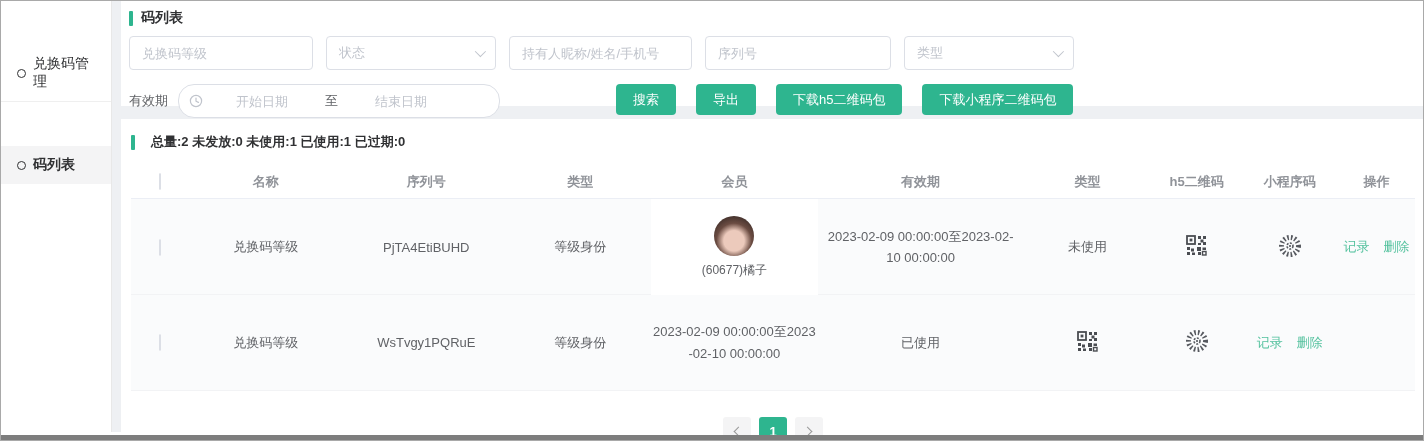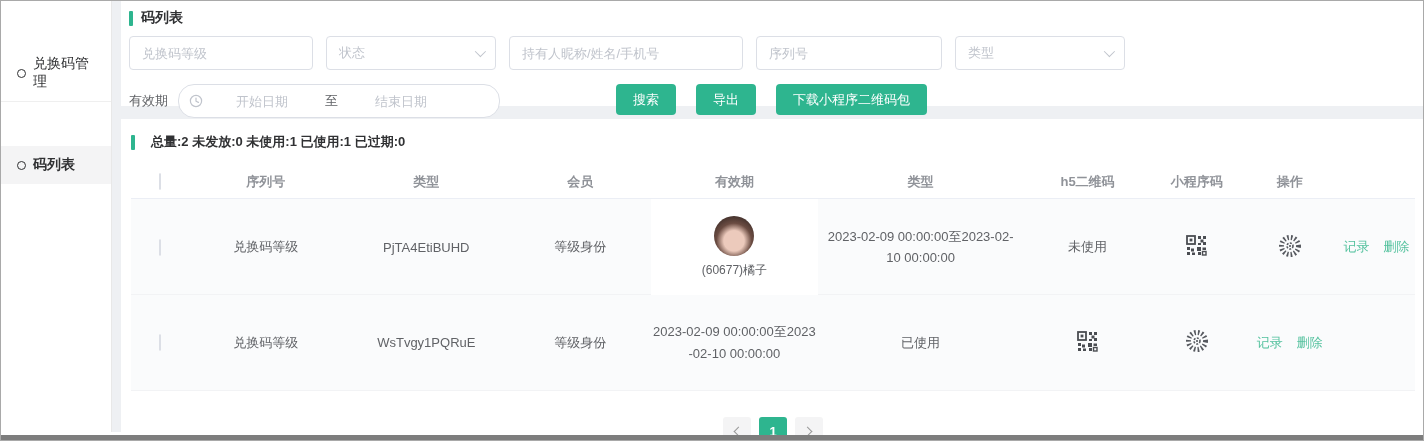--- a/index.html
+++ b/index.html
@@ -102,7 +102,7 @@
         <span class="sel-ph">状态</span>
         <span class="chev"></span>
       </div>
-      <input class="f-input" style="width: 234px;" placeholder="持有人昵称/姓名/手机号">
+      <input class="f-input" style="width: 183px;" placeholder="持有人昵称/姓名/手机号">
       <input class="f-input" style="width: 186px;" placeholder="序列号">
       <div class="f-select" style="width:170px">
         <span class="sel-ph">类型</span>

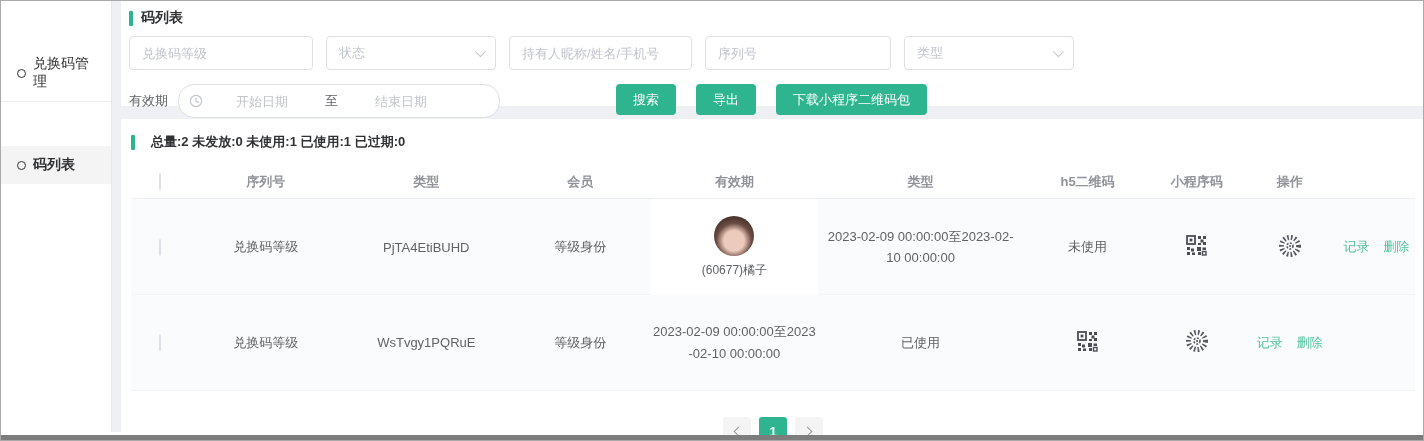--- a/index.html
+++ b/index.html
@@ -124,6 +124,7 @@
       <div class="btn-group">
         <button class="g-btn">搜索</button>
         <button class="g-btn">导出</button>
+        <button class="g-btn">下载h5二维码包</button>
         <button class="g-btn">下载小程序二维码包</button>
       </div>
     </div>

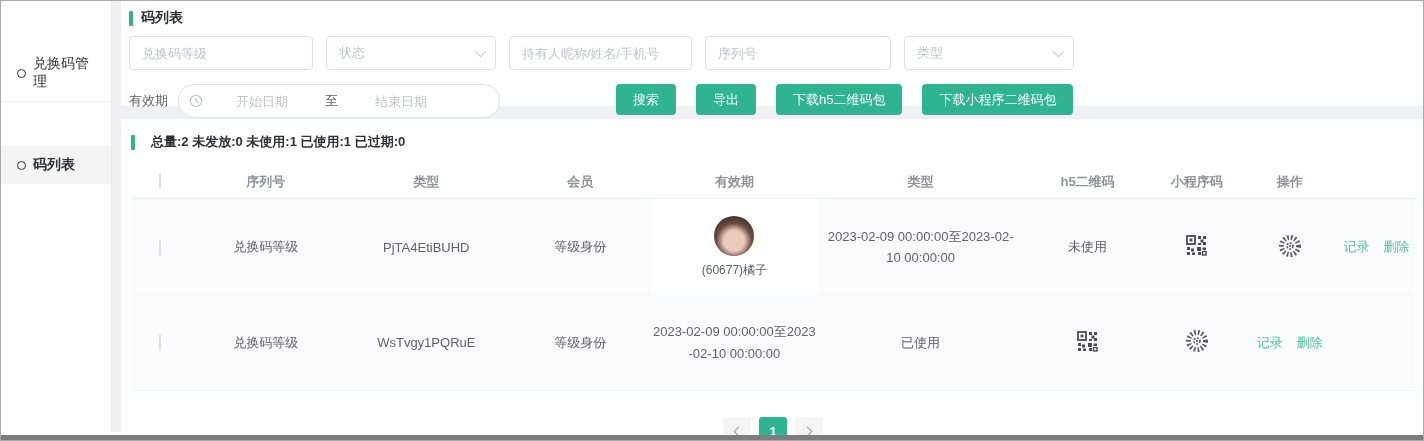--- a/index.html
+++ b/index.html
@@ -139,6 +139,7 @@
     <div class="tbl">
       <div class="trow thead">
         <div class="th"><span class="cb"></span></div>
+        <div class="th">名称</div>
         <div class="th">序列号</div>
         <div class="th">类型</div>
         <div class="th">会员</div>

